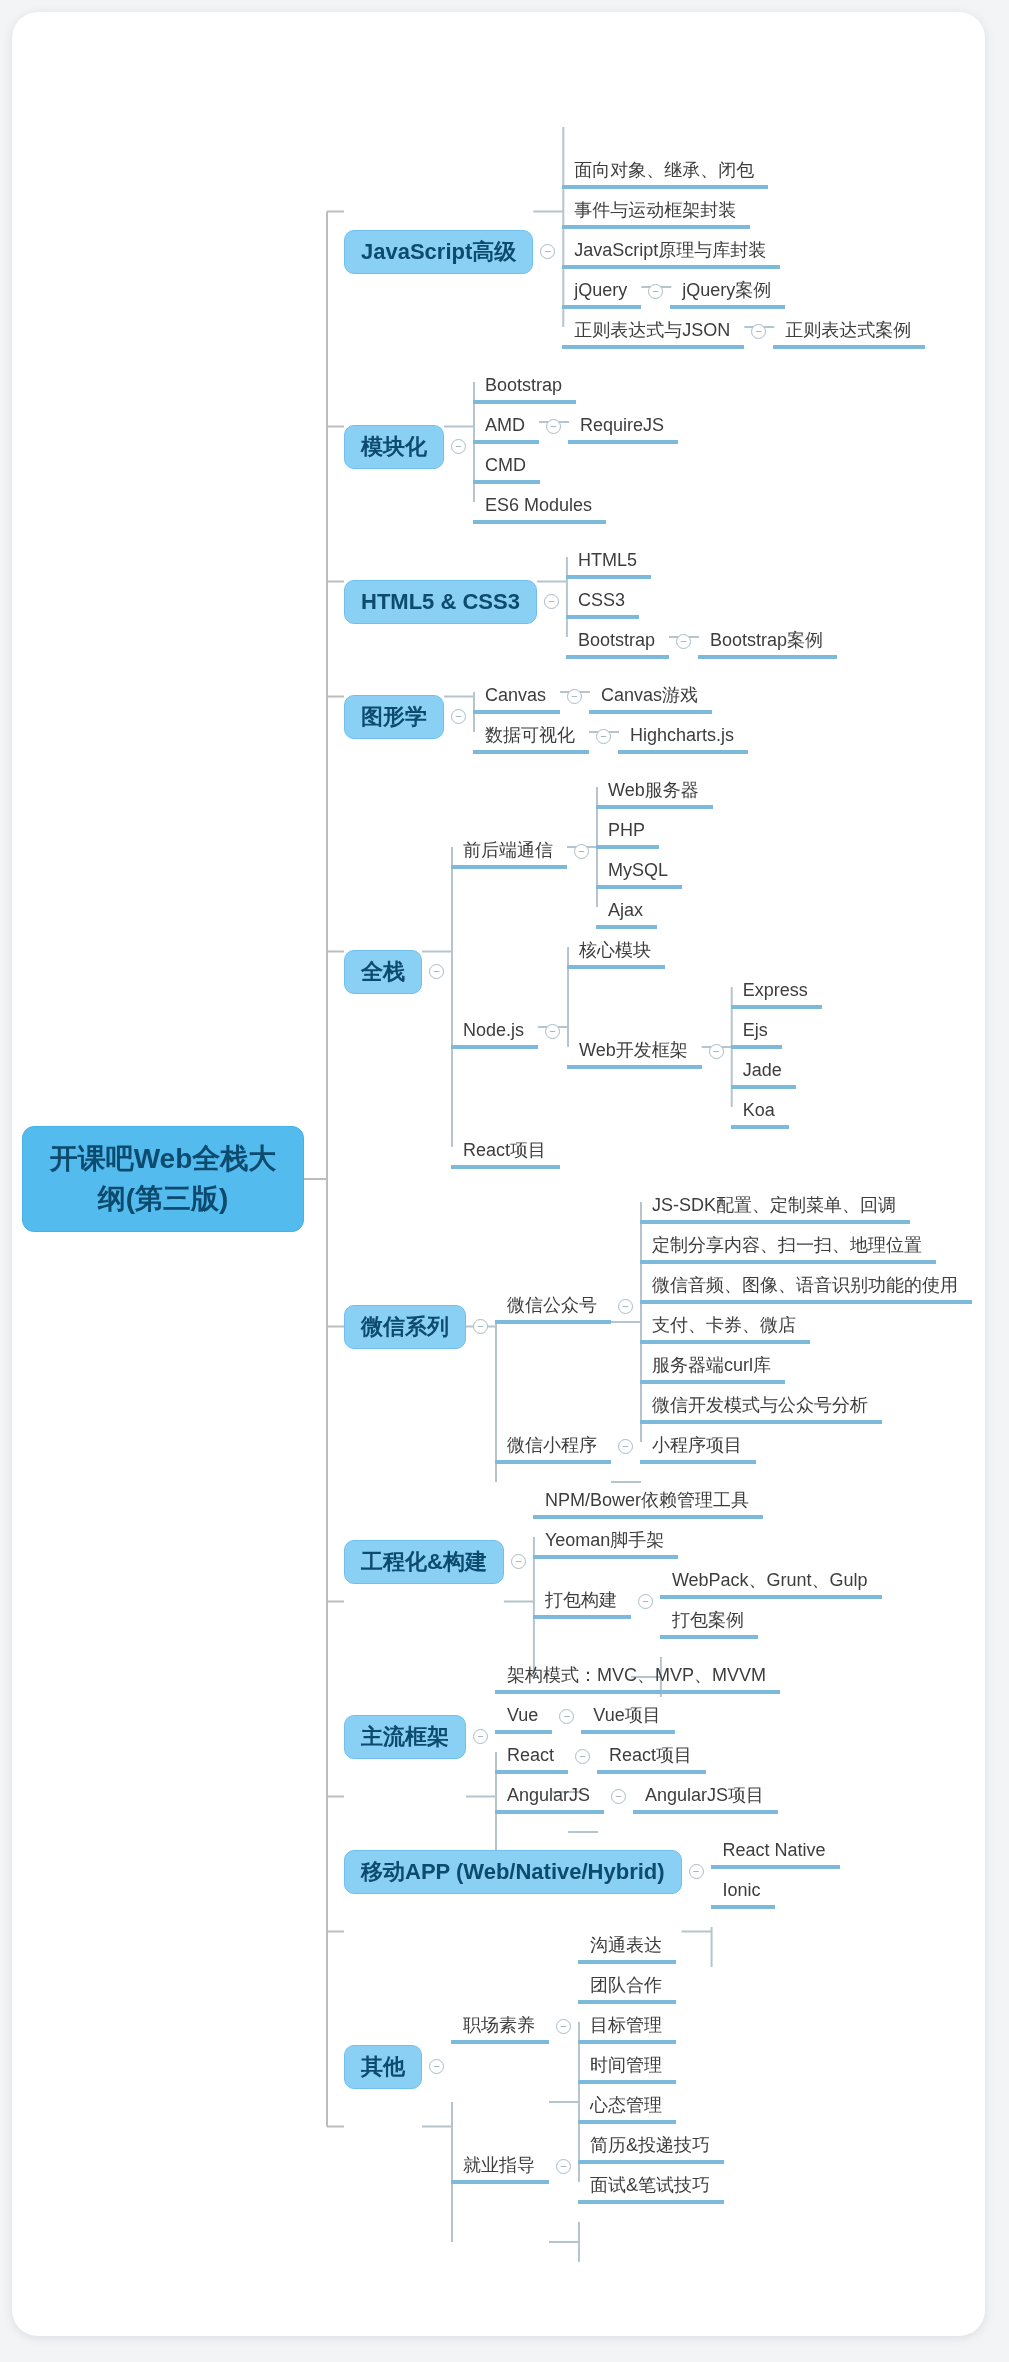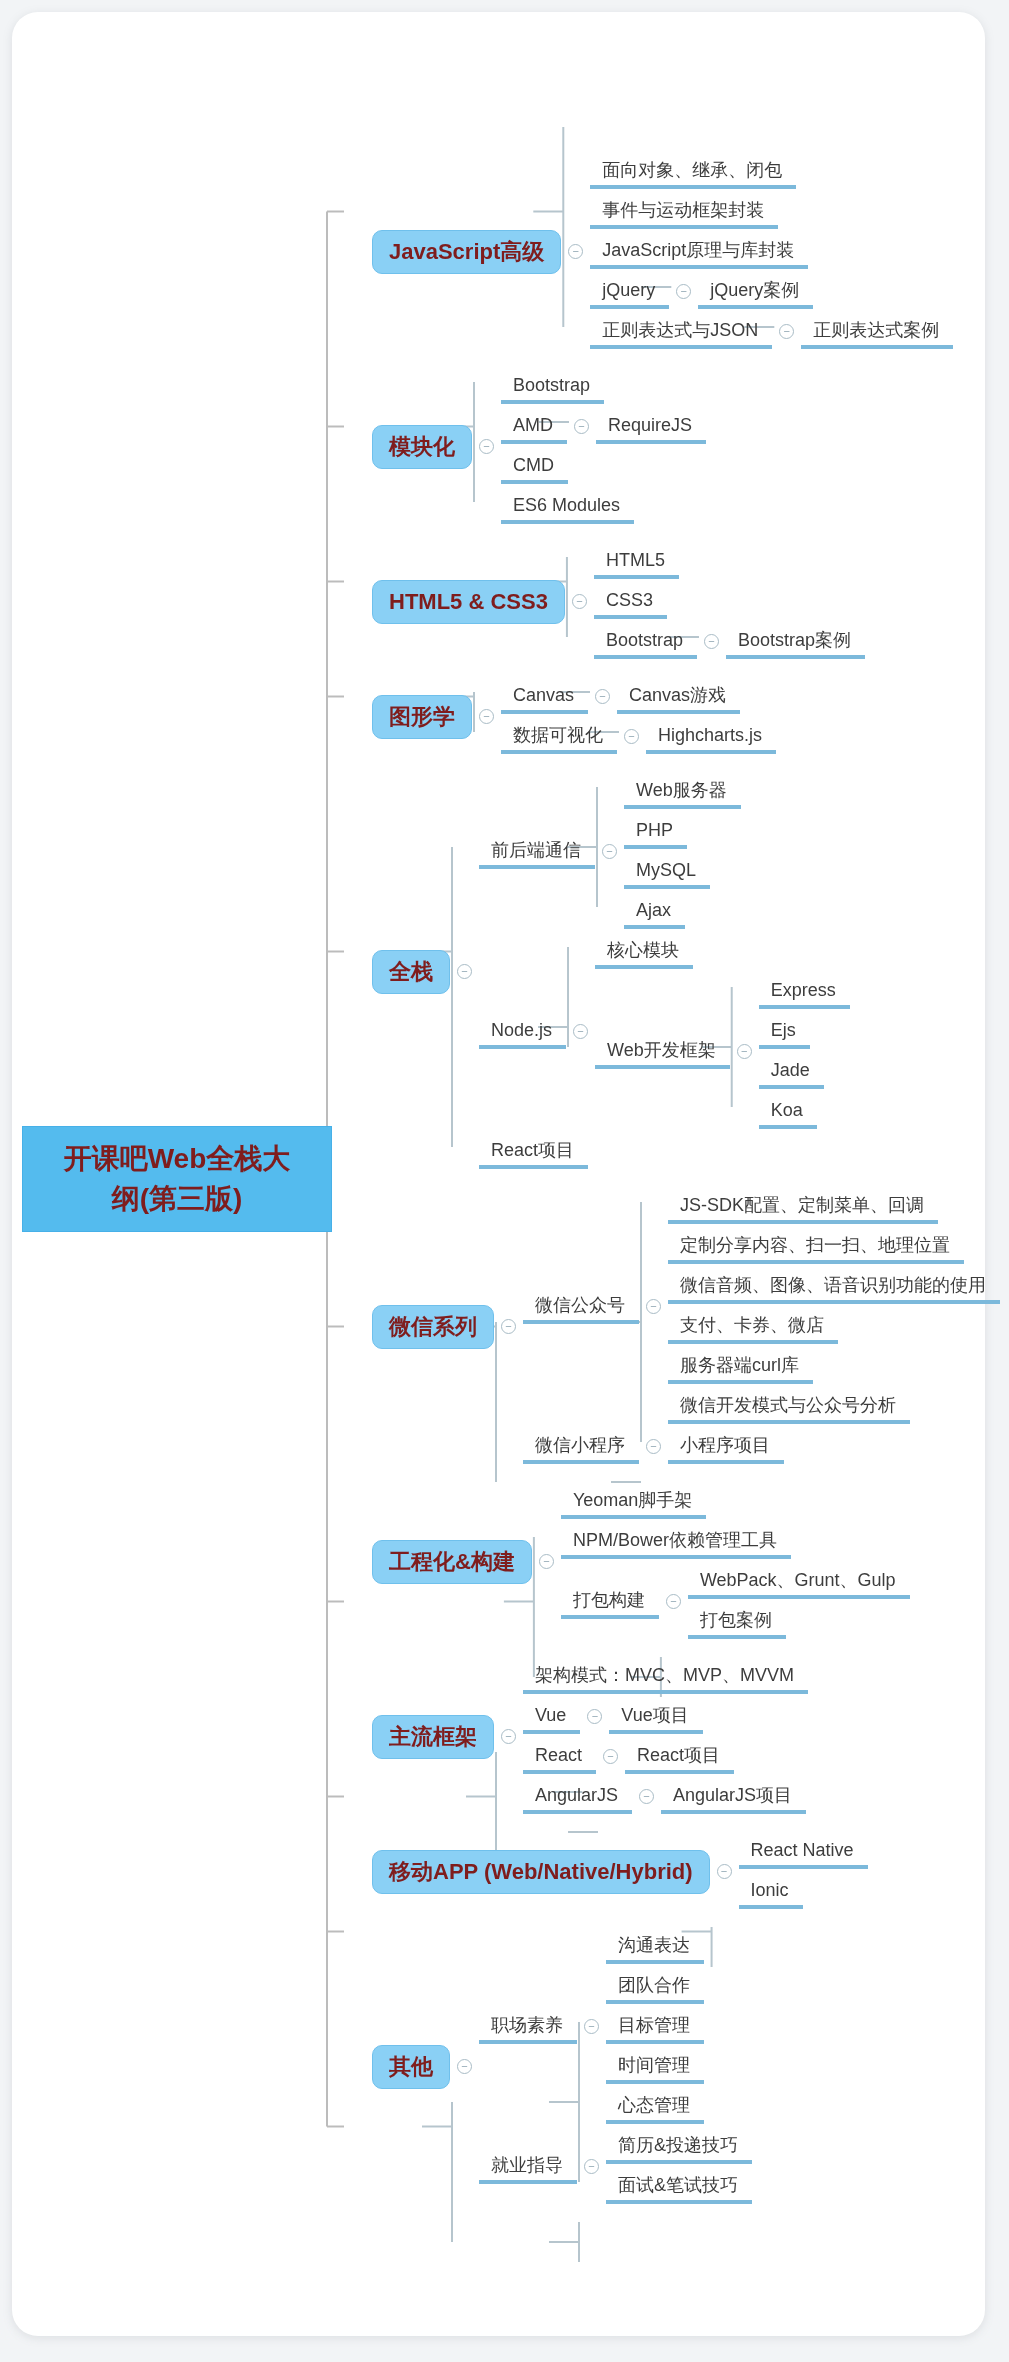--- a/index.html
+++ b/index.html
@@ -23,7 +23,7 @@
   .node{position:relative;z-index:2;white-space:nowrap;}
   .box{
     background:#8ad0f5;border:1px solid #6fc0ec;border-radius:10px;
-    color:#7f1d1d;font-weight:bold;font-size:22px;line-height:26px;
+    color:#0c4a6e;font-weight:bold;font-size:22px;line-height:26px;
     padding:8px 16px;
   }
   .root{

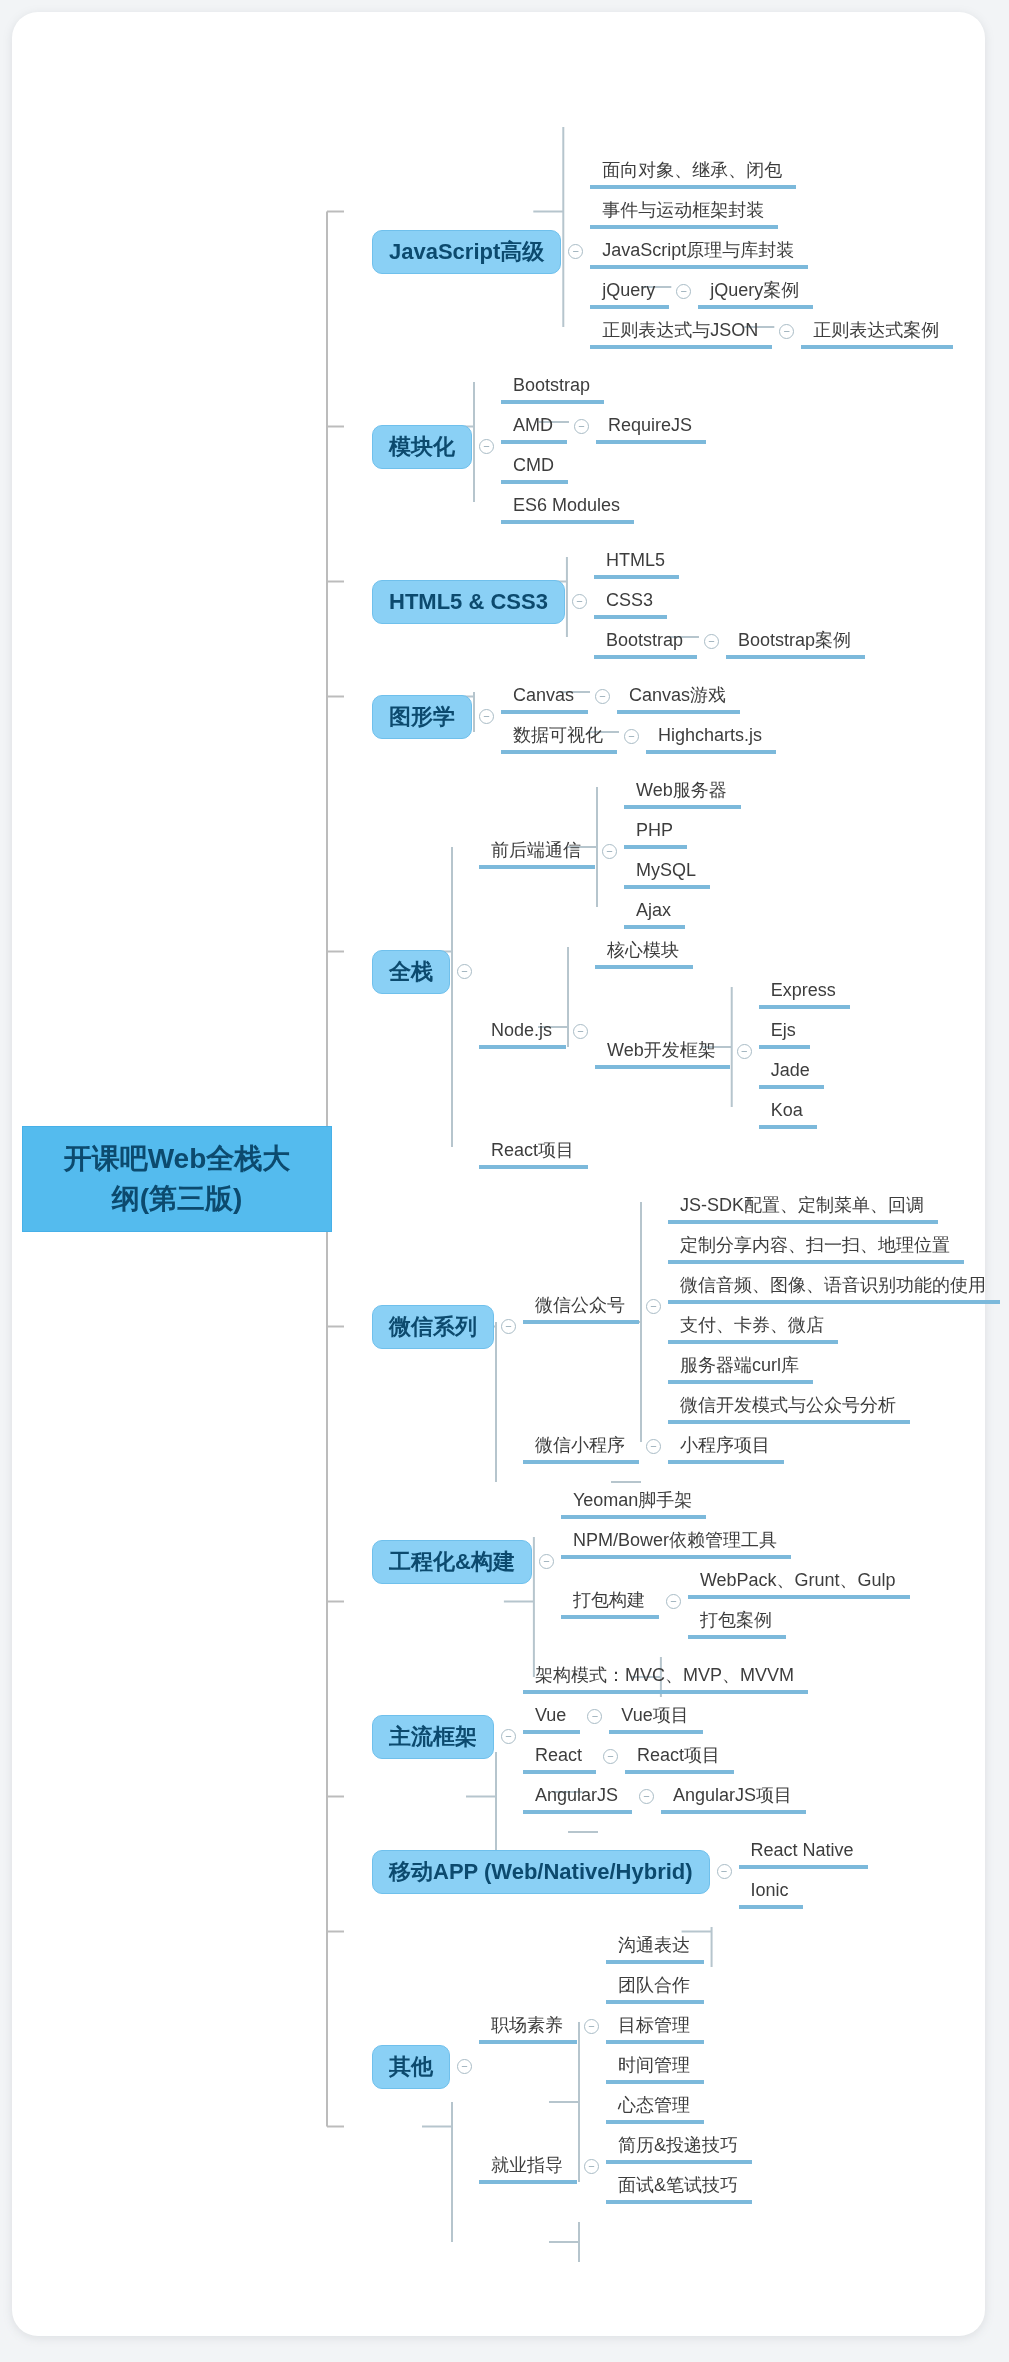--- a/index.html
+++ b/index.html
@@ -27,9 +27,9 @@
     padding:8px 16px;
   }
   .root{
-    background:#54bbee;border:1px solid #46b0e8;border-radius:0;
+    background:#54bbee;border:1px solid #46b0e8;border-radius:12px;
     font-size:28px;line-height:40px;text-align:center;
-    width:252px;padding:12px 28px;white-space:normal;
+    width:252px;padding:12px 14px;white-space:normal;
   }
   .leaf{
     color:#3d3d3d;font-size:18px;line-height:24px;

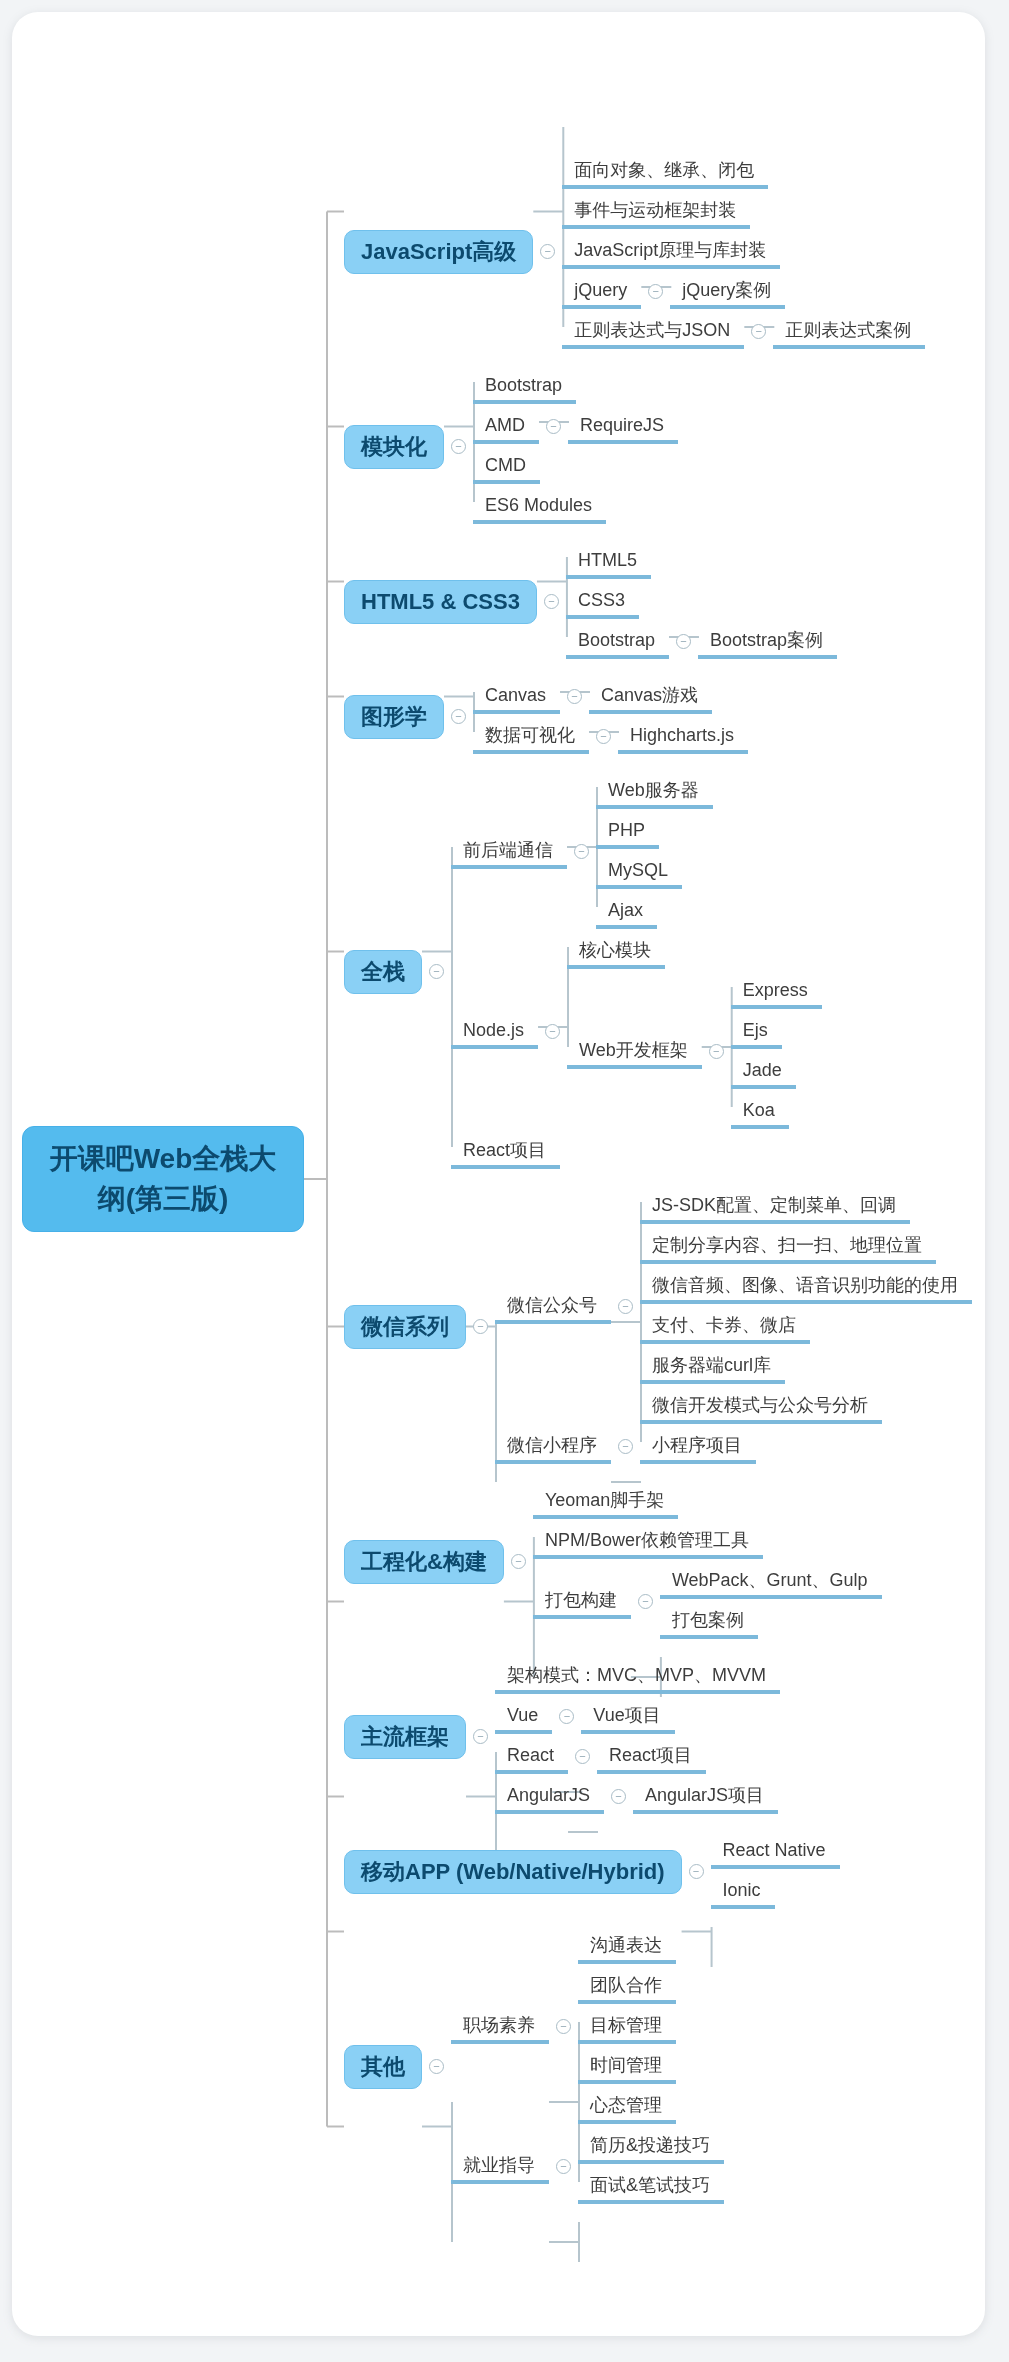--- a/index.html
+++ b/index.html
@@ -323,10 +323,10 @@
             <div class="toggle">−</div>
             <div class="kids">
               <div class="group">
+                <div class="node leaf">NPM/Bower依赖管理工具</div>
+              </div>
+              <div class="group">
                 <div class="node leaf">Yeoman脚手架</div>
-              </div>
-              <div class="group">
-                <div class="node leaf">NPM/Bower依赖管理工具</div>
               </div>
               <div class="group">
                 <div class="node leaf">打包构建</div>

